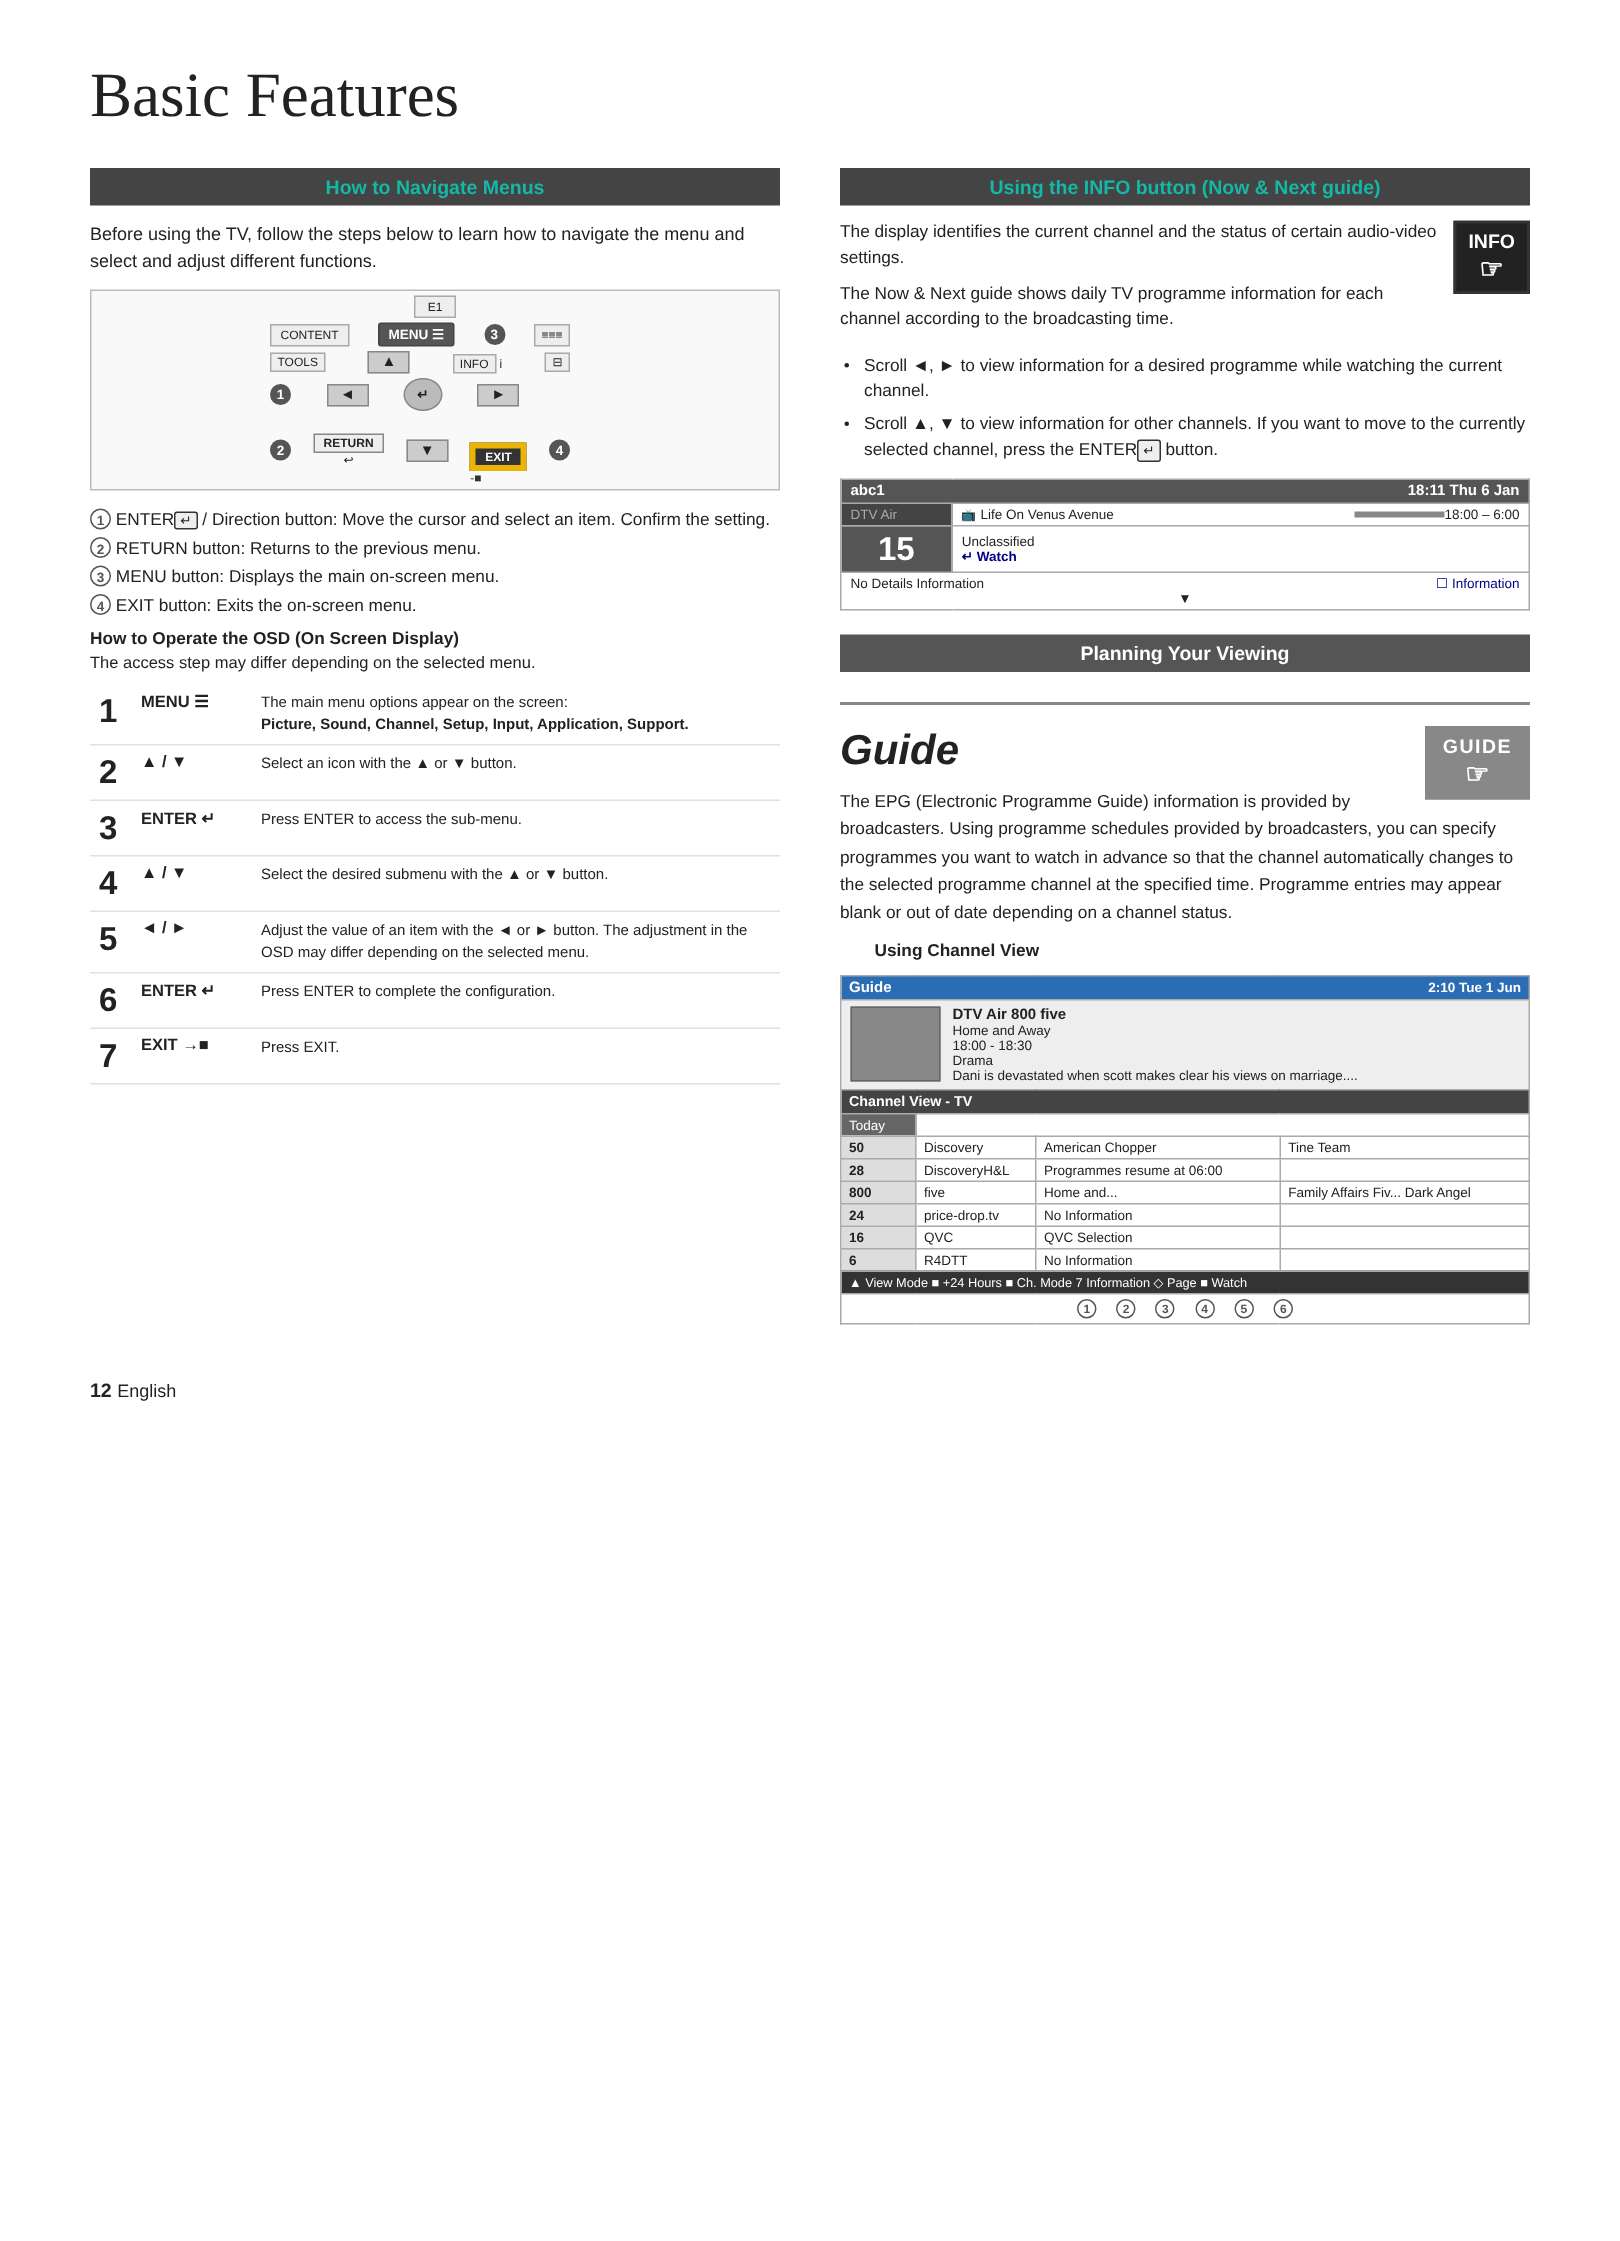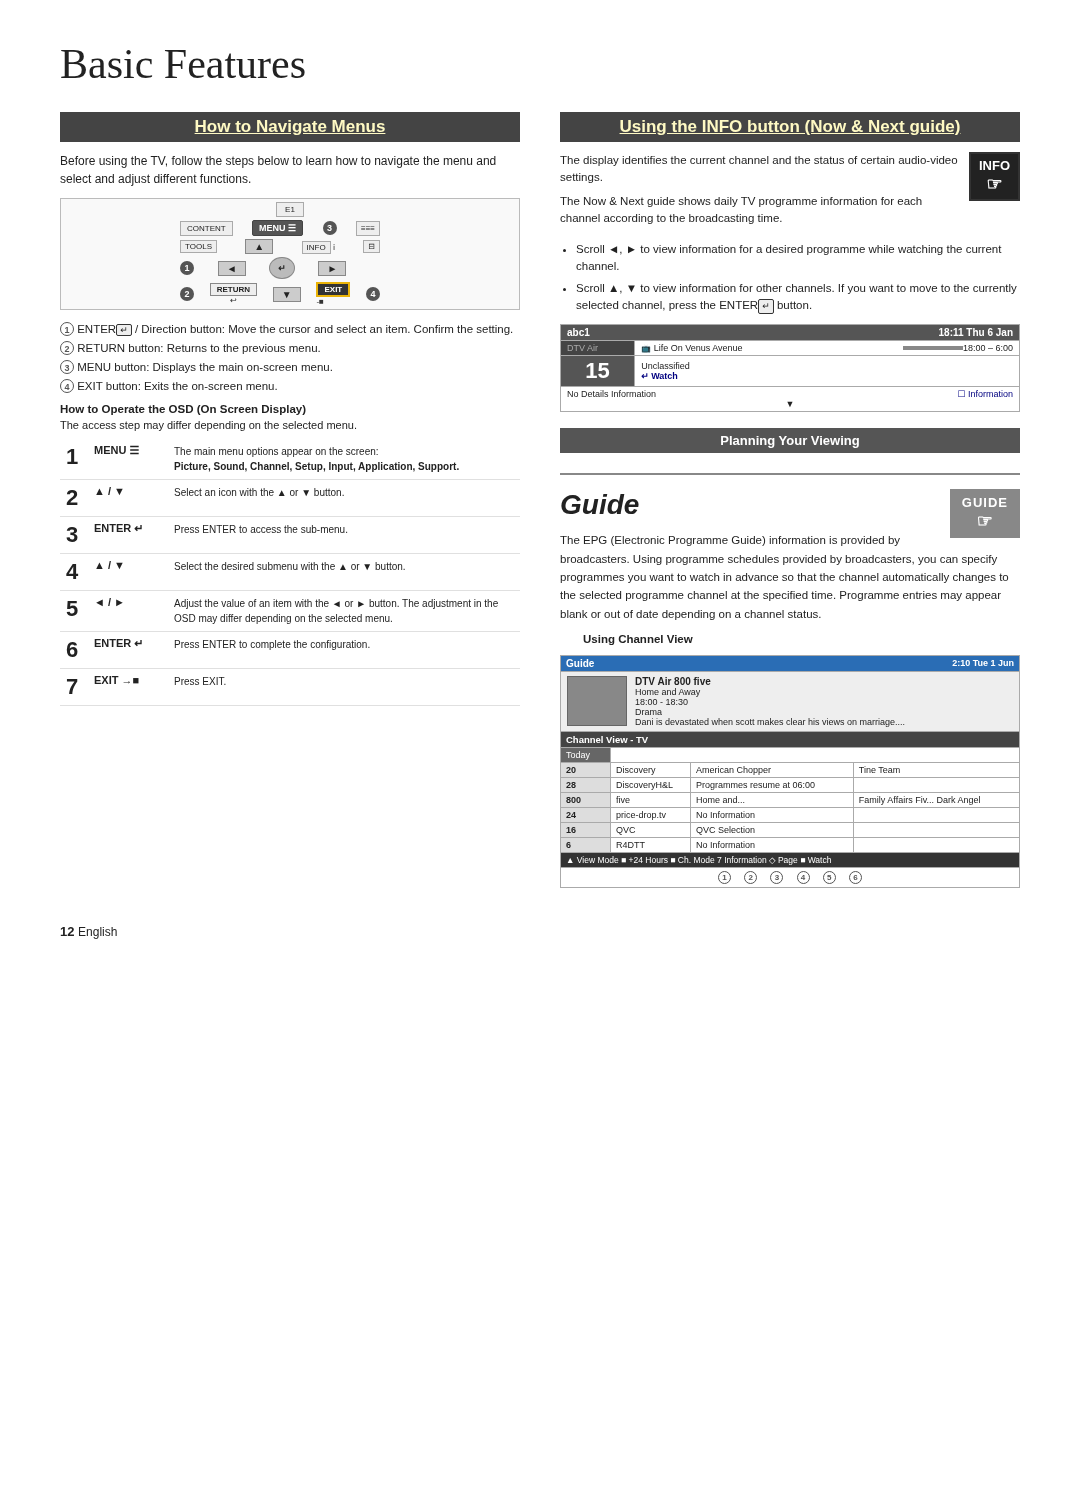--- a/index.html
+++ b/index.html
@@ -31,13 +31,12 @@
     }
     .section-header {
       background: #444;
-      color: #fef9c3;
-      font-weight: bold;
-      font-size: 17px;
+      color: #14b8a6;
+      font-weight: bold;
+      font-size: 13px;
       padding: 5px 12px;
       margin-bottom: 10px;
       text-align: center;
-      text-decoration: underline;
     }
     .section-header2 {
       background: #555;

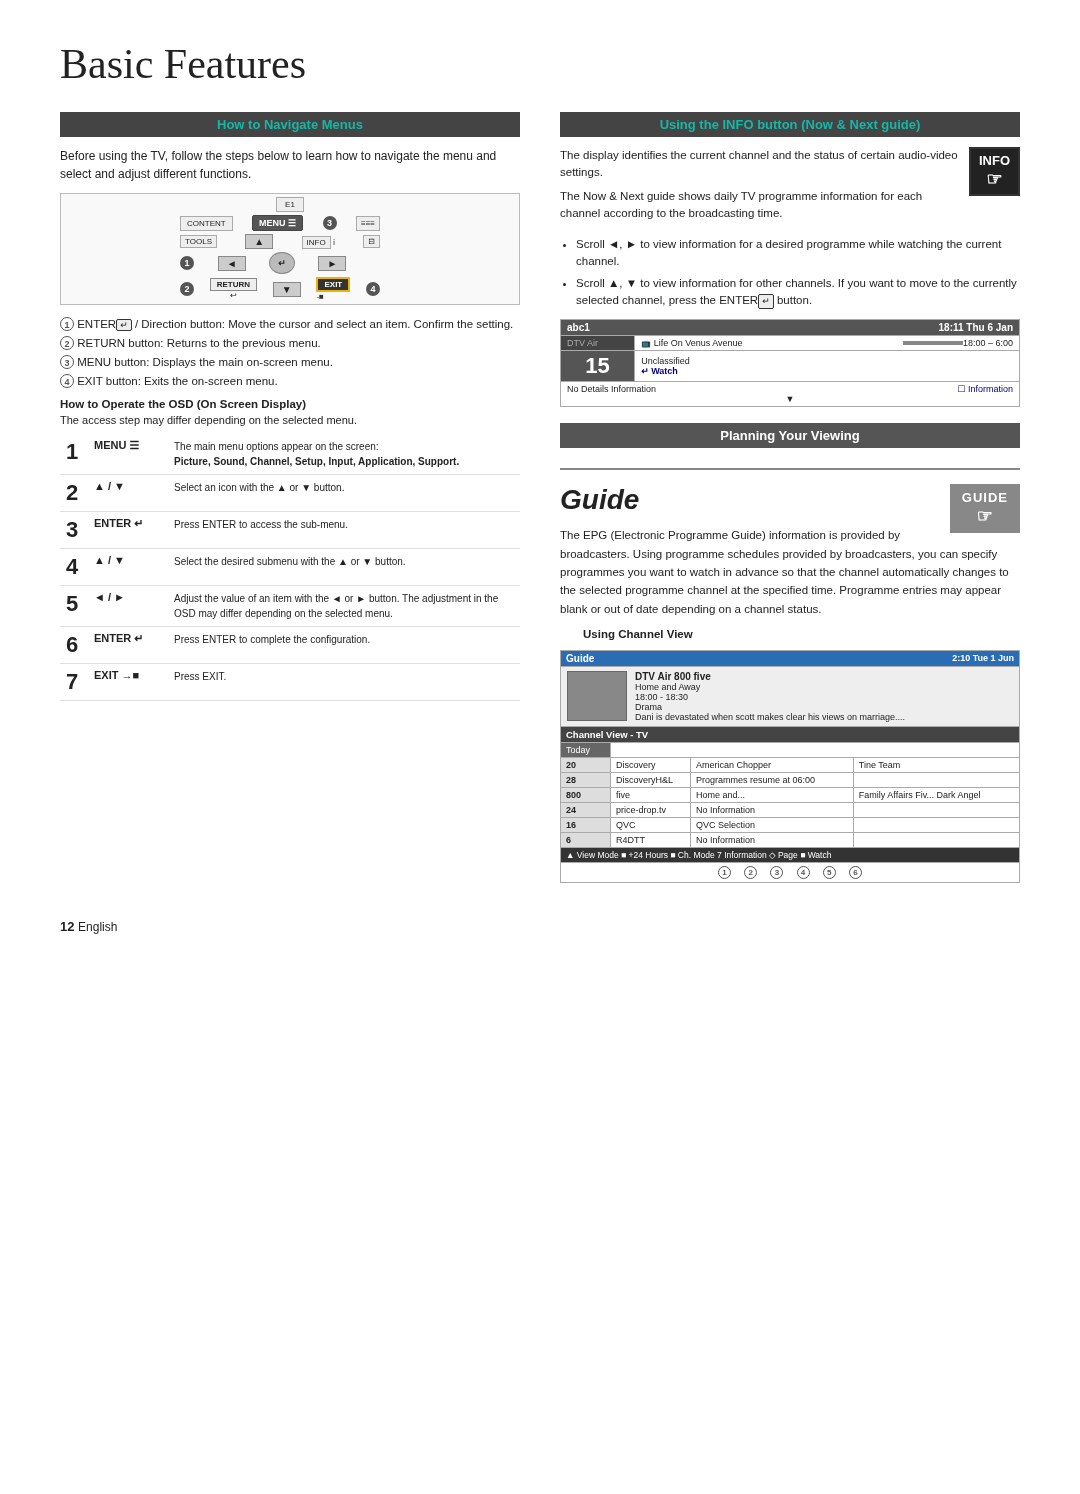--- a/index.html
+++ b/index.html
@@ -319,7 +319,7 @@
           </div>
           <div style="border:1px solid #888;background:#ccc;padding:1px 8px;font-size:10px;">▼</div>
           <div style="font-size:8px;">
-            <div style="border:2px solid #eab308;background:#333;color:#fff;padding:1px 6px;font-size:8px;font-weight:bold;">EXIT</div>
+            <div style="border:4px solid #eab308;background:#333;color:#fff;padding:1px 6px;font-size:8px;font-weight:bold;margin-top:18px;">EXIT</div>
             <div style="font-size:8px;color:#333;">-■</div>
           </div>
           <span class="callout-num">4</span>

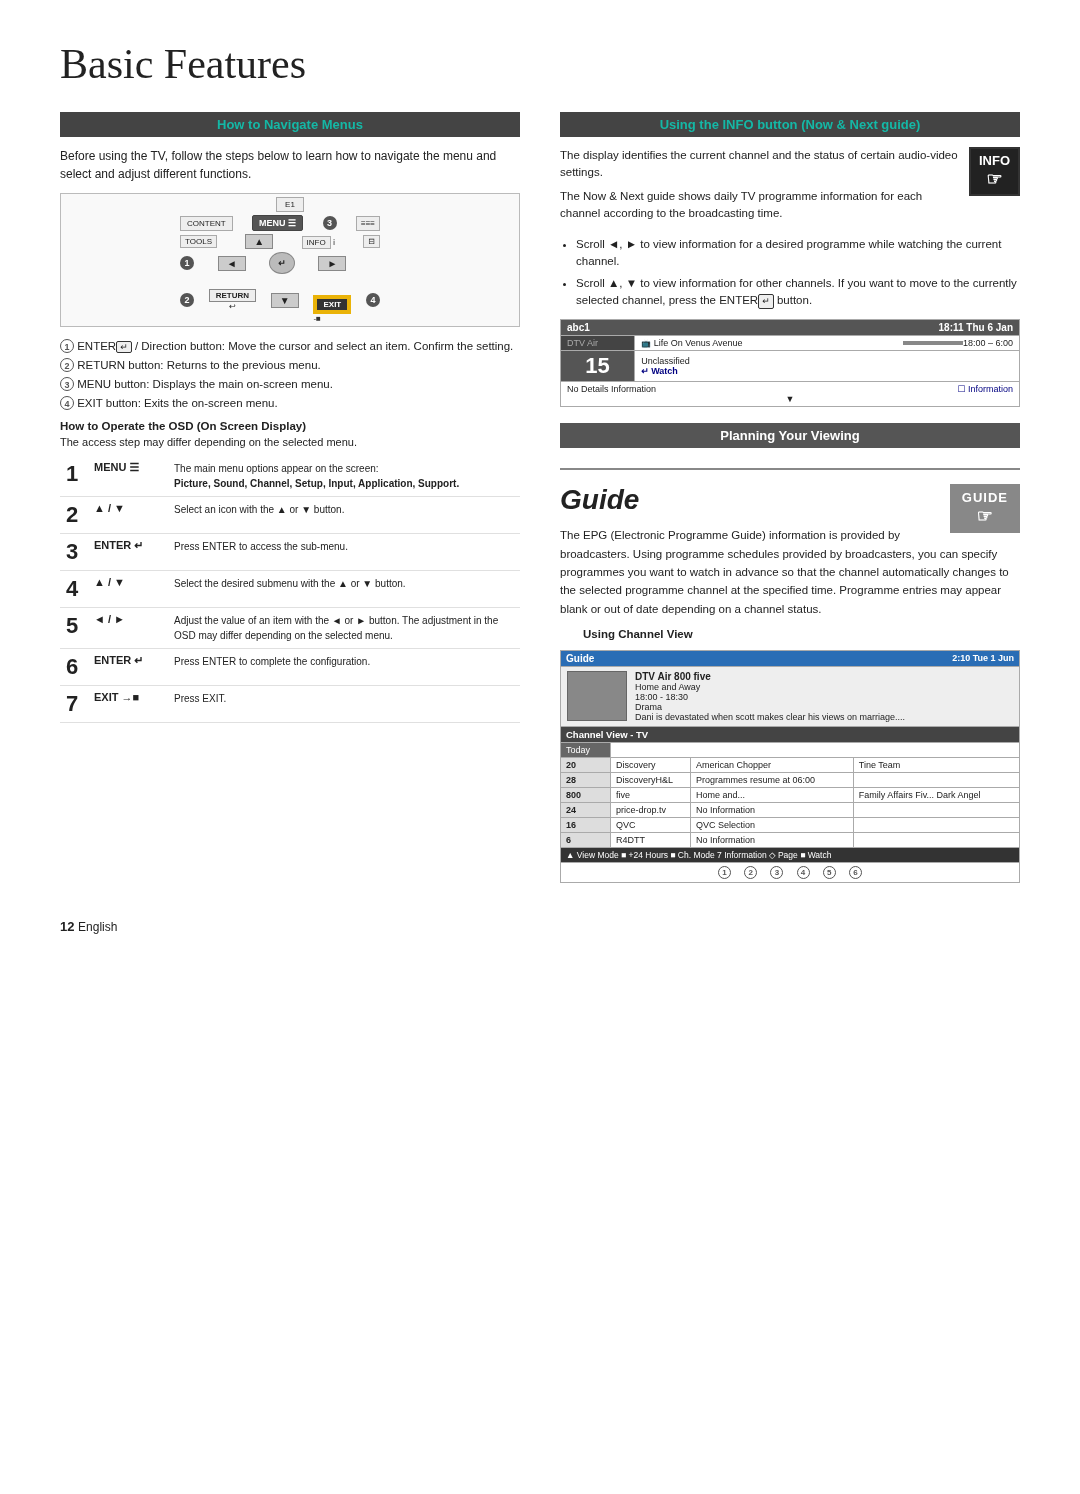--- a/index.html
+++ b/index.html
@@ -491,7 +491,7 @@
         </tbody>
           <tbody id="guide-channels-tbody">
             <tr>
-      <td class="guide-channel-col" style="font-size:9px;">20</td>
+      <td class="guide-channel-col" style="font-size:9px;">50</td>
       <td style="font-size:9px;width:80px;">Discovery</td>
       <td style="font-size:9px;">American Chopper</td>
       <td style="font-size:9px;">Tine Team</td>

